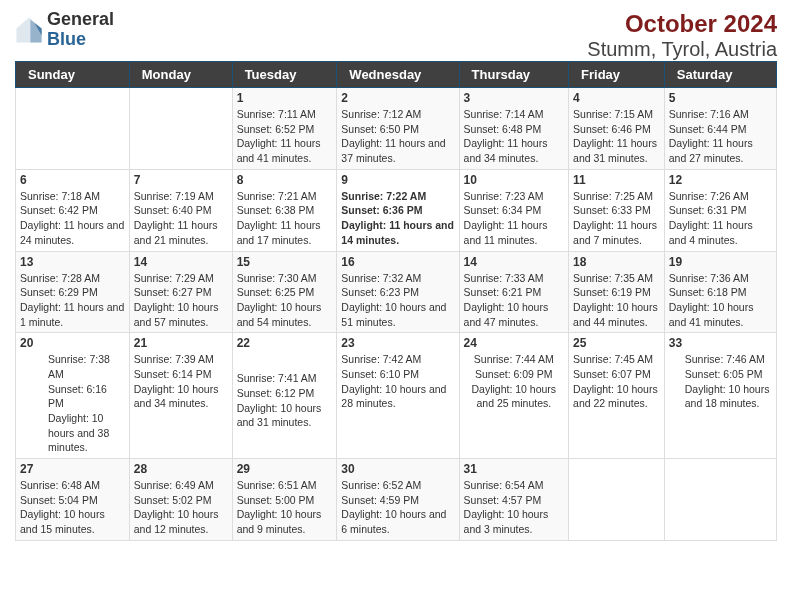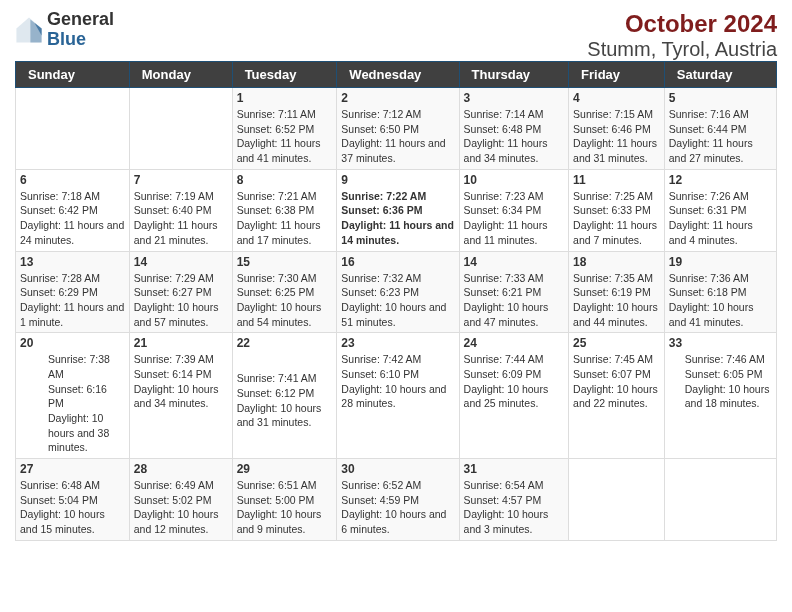--- a/index.html
+++ b/index.html
@@ -276,7 +276,7 @@
           </td>
           <td>
             <span class="day-number">24</span>
-            <div class="day-info" style="white-space: pre-line;">Sunrise: 7:44 AM
+            <div class="day-info" style="white-space: pre-line; text-align: center;">Sunrise: 7:44 AM
 Sunset: 6:09 PM
 Daylight: 10 hours and 25 minutes.</div>
           </td>

